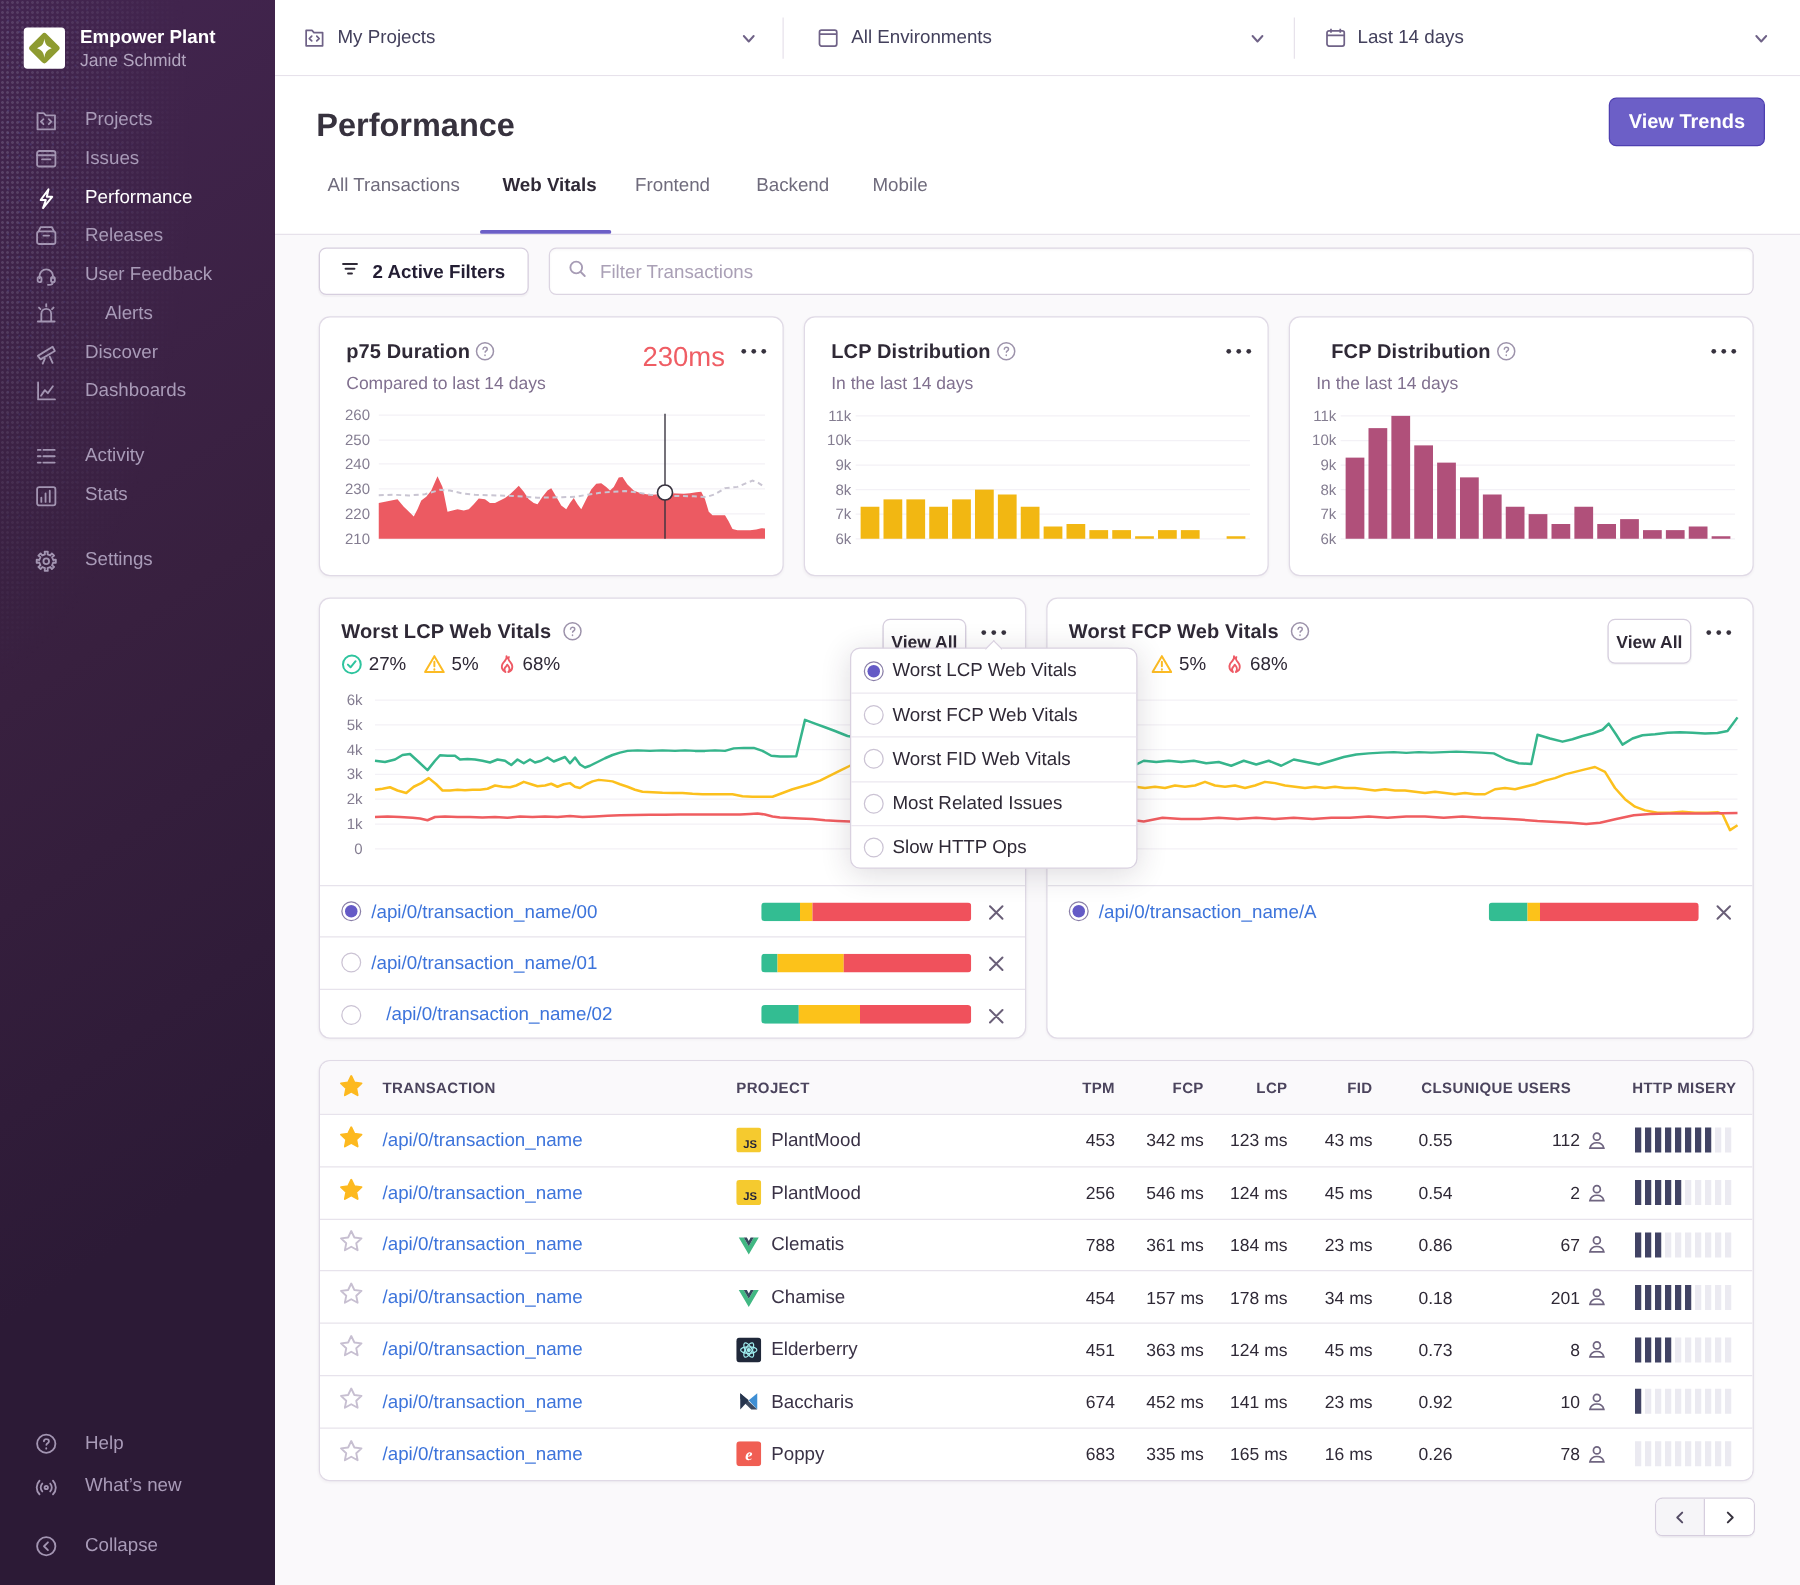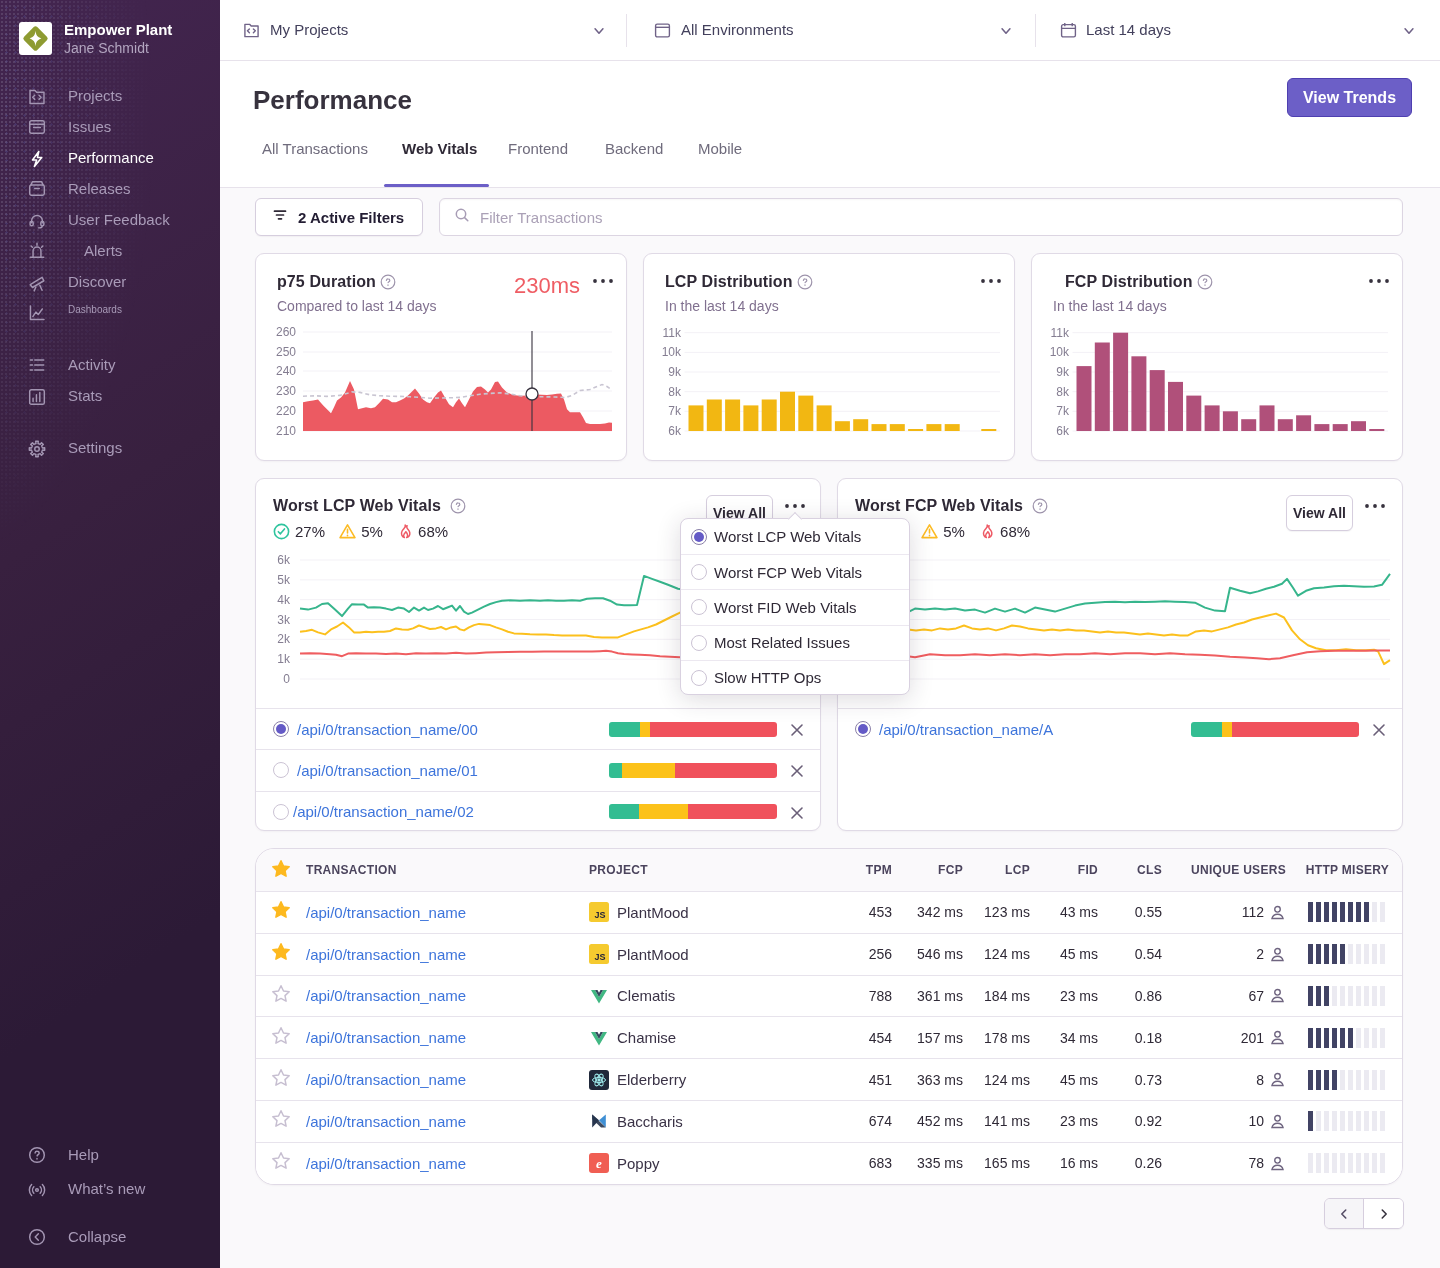--- a/index.html
+++ b/index.html
@@ -59,7 +59,7 @@
         <path d="M2.2 1.8v12h12"></path>
         <path d="M4.3 11.2 7 7.2l2.1 2.2 3.6-5"></path>
       </svg></div>
-    <div class="abs" style="left:68px;top:304px;font-size:10px;color:#a99bb8;font-weight:400;">Dashboards</div>
+    <div class="abs" style="left:68px;top:304px;font-size:15px;color:#a99bb8;font-weight:400;">Dashboards</div>
     <div class="abs" style="left:28px;top:356px;width:18px;height:18px"><svg width="18" height="18" viewBox="0 0 16 16" fill="none" stroke="#a395b2" stroke-width="1.3" stroke-linecap="round" stroke-linejoin="round">
         <path d="M2 3.5h2M6 3.5h8M2 8h2M6 8h8M2 12.5h2M6 12.5h8"></path>
       </svg></div>

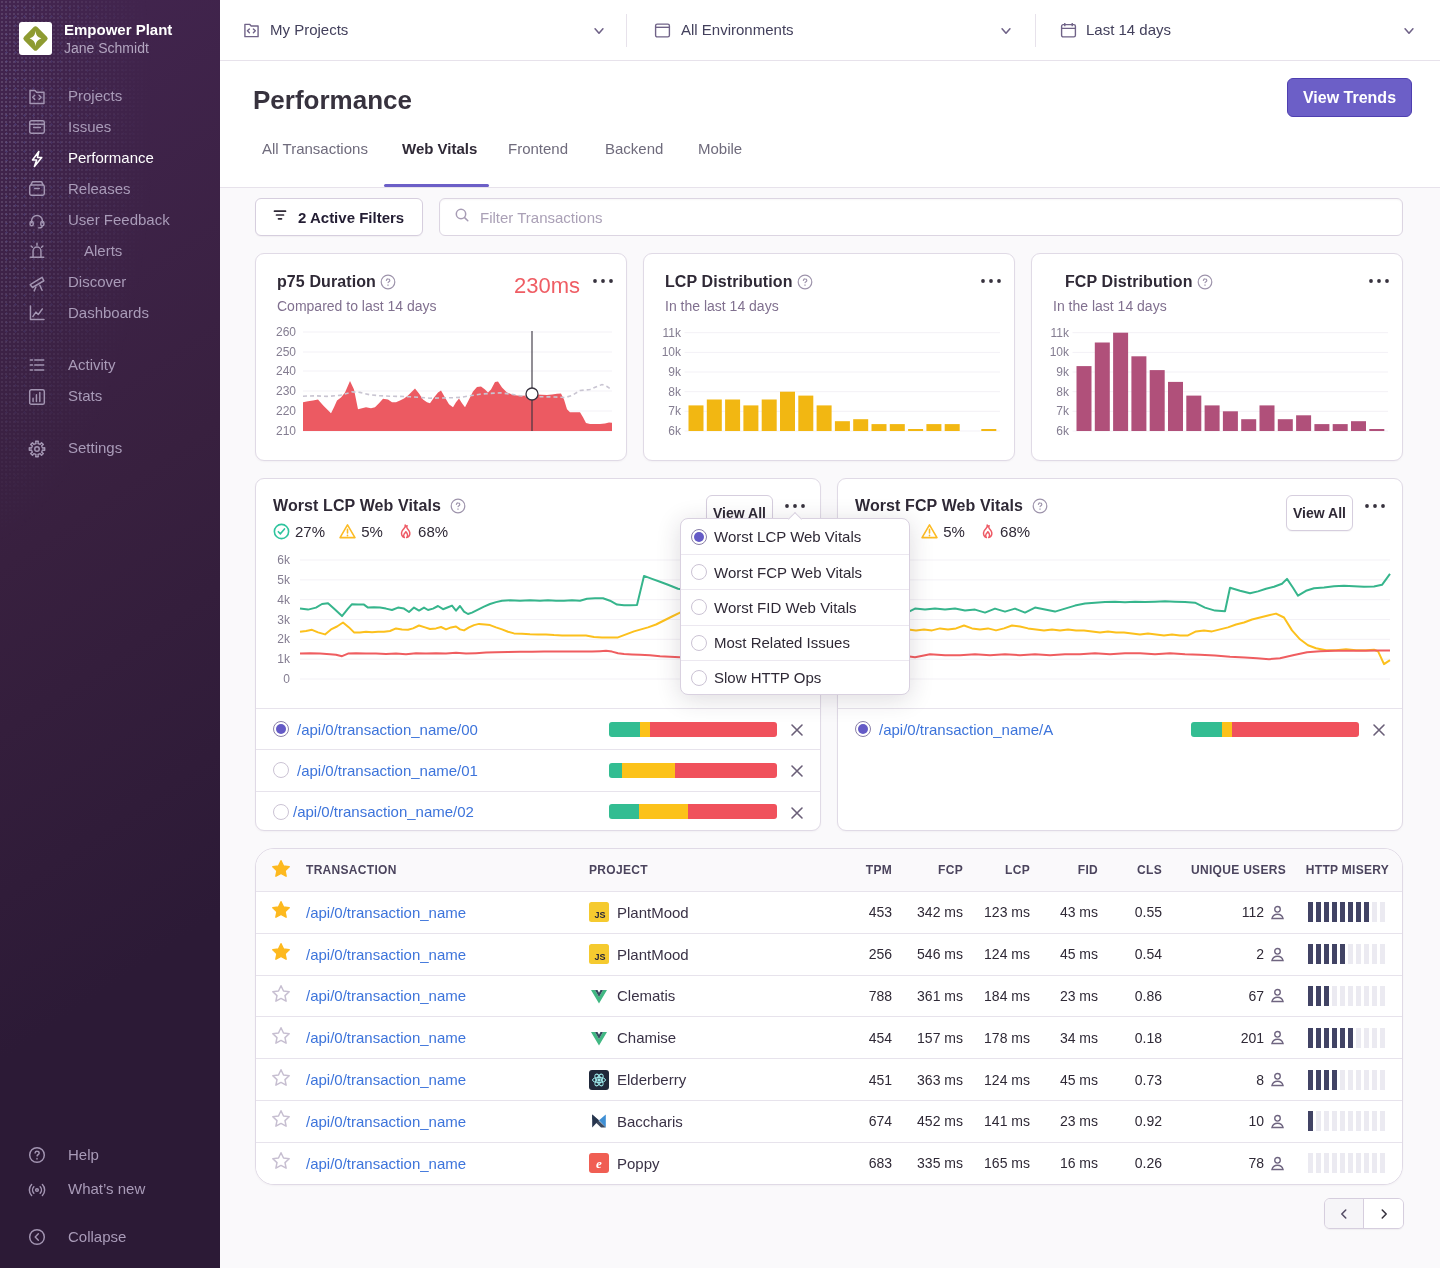--- a/index.html
+++ b/index.html
@@ -343,7 +343,7 @@
 <div style="margin-left:17px">
         <div style="width:16px;height:16px;border-radius:50%;border:1.5px solid #cbc3d4;background:#fff"></div>
       </div>
-<a class="link" style="margin-left:4px">/api/0/transaction_name/02</a>
+<a class="link" style="margin-left:20px">/api/0/transaction_name/02</a>
 <div style="position:absolute;left:353px">
         <div style="display:flex;width:168px;height:15px;border-radius:3px;overflow:hidden">
 <div style="width:30px;background:#33bd92"></div>

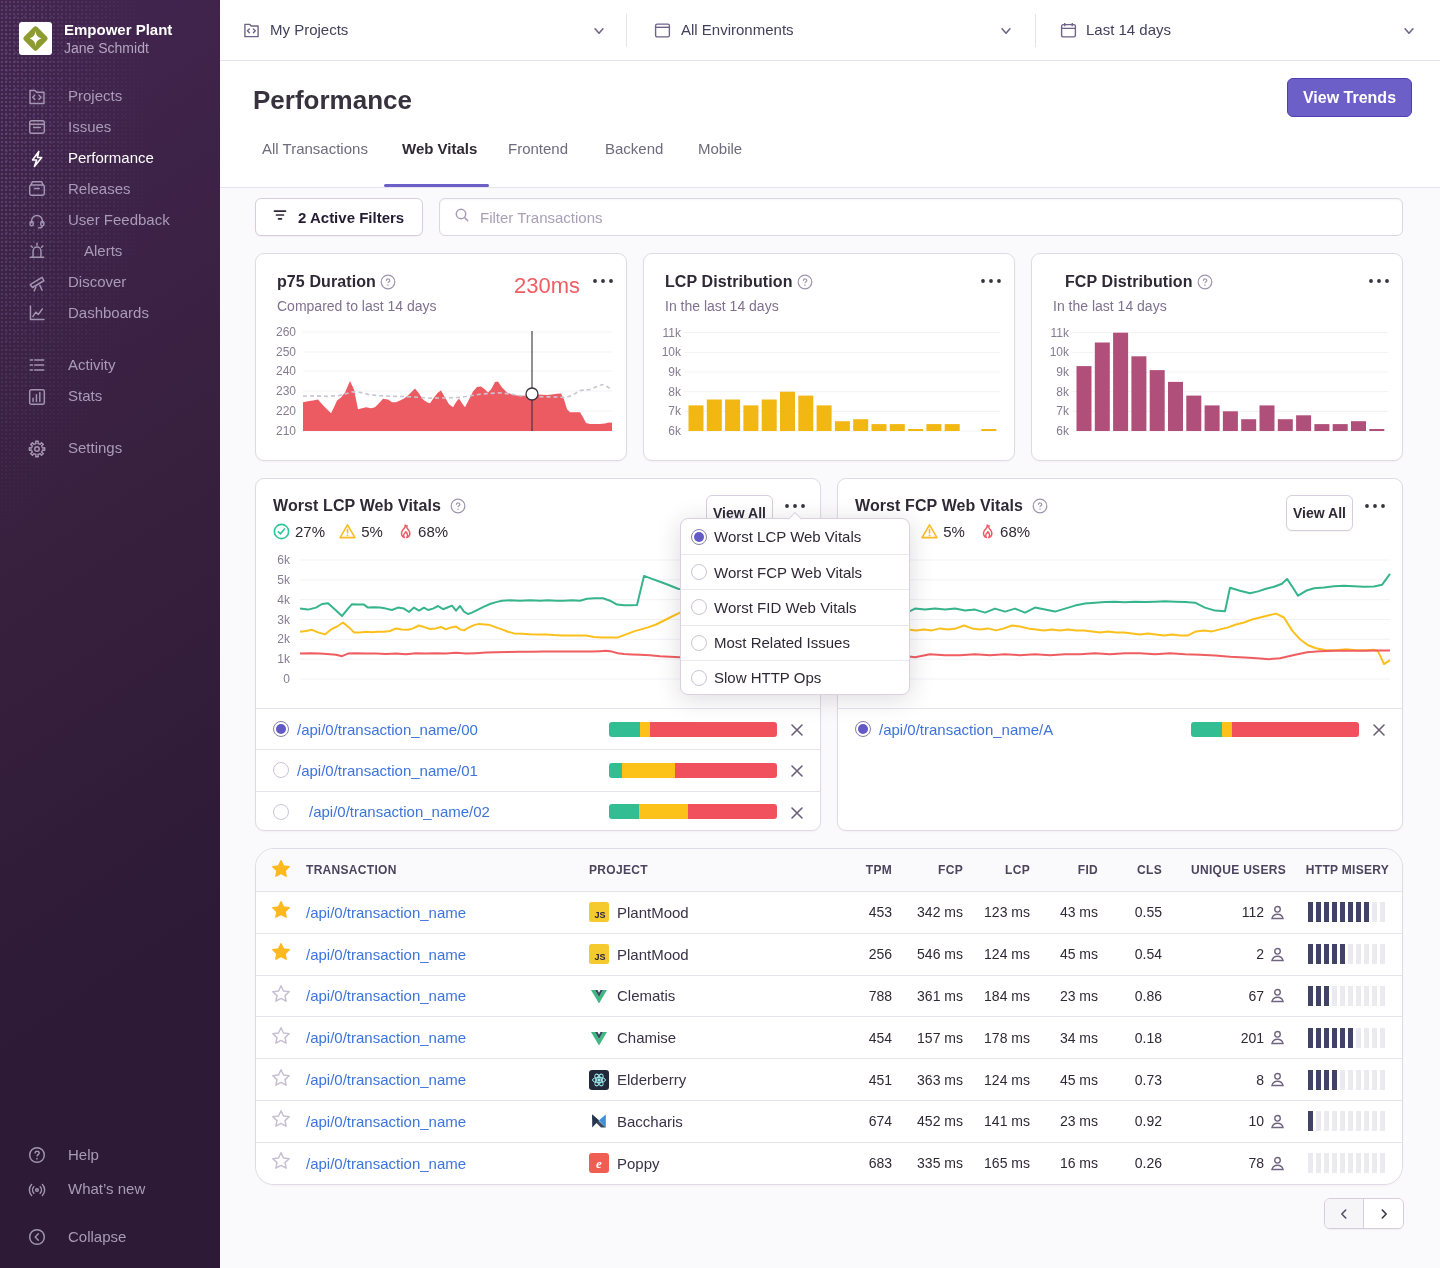--- a/index.html
+++ b/index.html
@@ -417,7 +417,7 @@
         </svg></div>
 </div>
 </div>
-<div class="abs" style="left:255px;top:848px;width:1148px;border:1px solid #e0dae6;border-radius:19px;overflow:hidden;background:#fff;box-shadow:0 1px 2px rgba(43,34,51,.04)">
+<div class="abs" style="left:255px;top:848px;width:1148px;border:1px solid #e0dae6;border-radius:9px;overflow:hidden;background:#fff;box-shadow:0 1px 2px rgba(43,34,51,.04)">
 <div style="display:grid;grid-template-columns:50px 283px 232px 71px 71px 67px 68px 64px 129px 113px;height:42px;align-items:center;background:#faf9fb;font-size:12px;font-weight:700;letter-spacing:.3px;color:#4b445d">
 <div style="padding-left:15px"><svg width="20" height="20" viewBox="0 0 20 20" fill="#fdb91f" stroke="#fdb91f" stroke-width="1.5" stroke-linejoin="round">
           <path d="M10 1.8l2.5 5.2 5.7.7-4.2 3.9 1.1 5.6-5.1-2.8-5.1 2.8 1.1-5.6L1.8 7.7l5.7-.7z"></path>

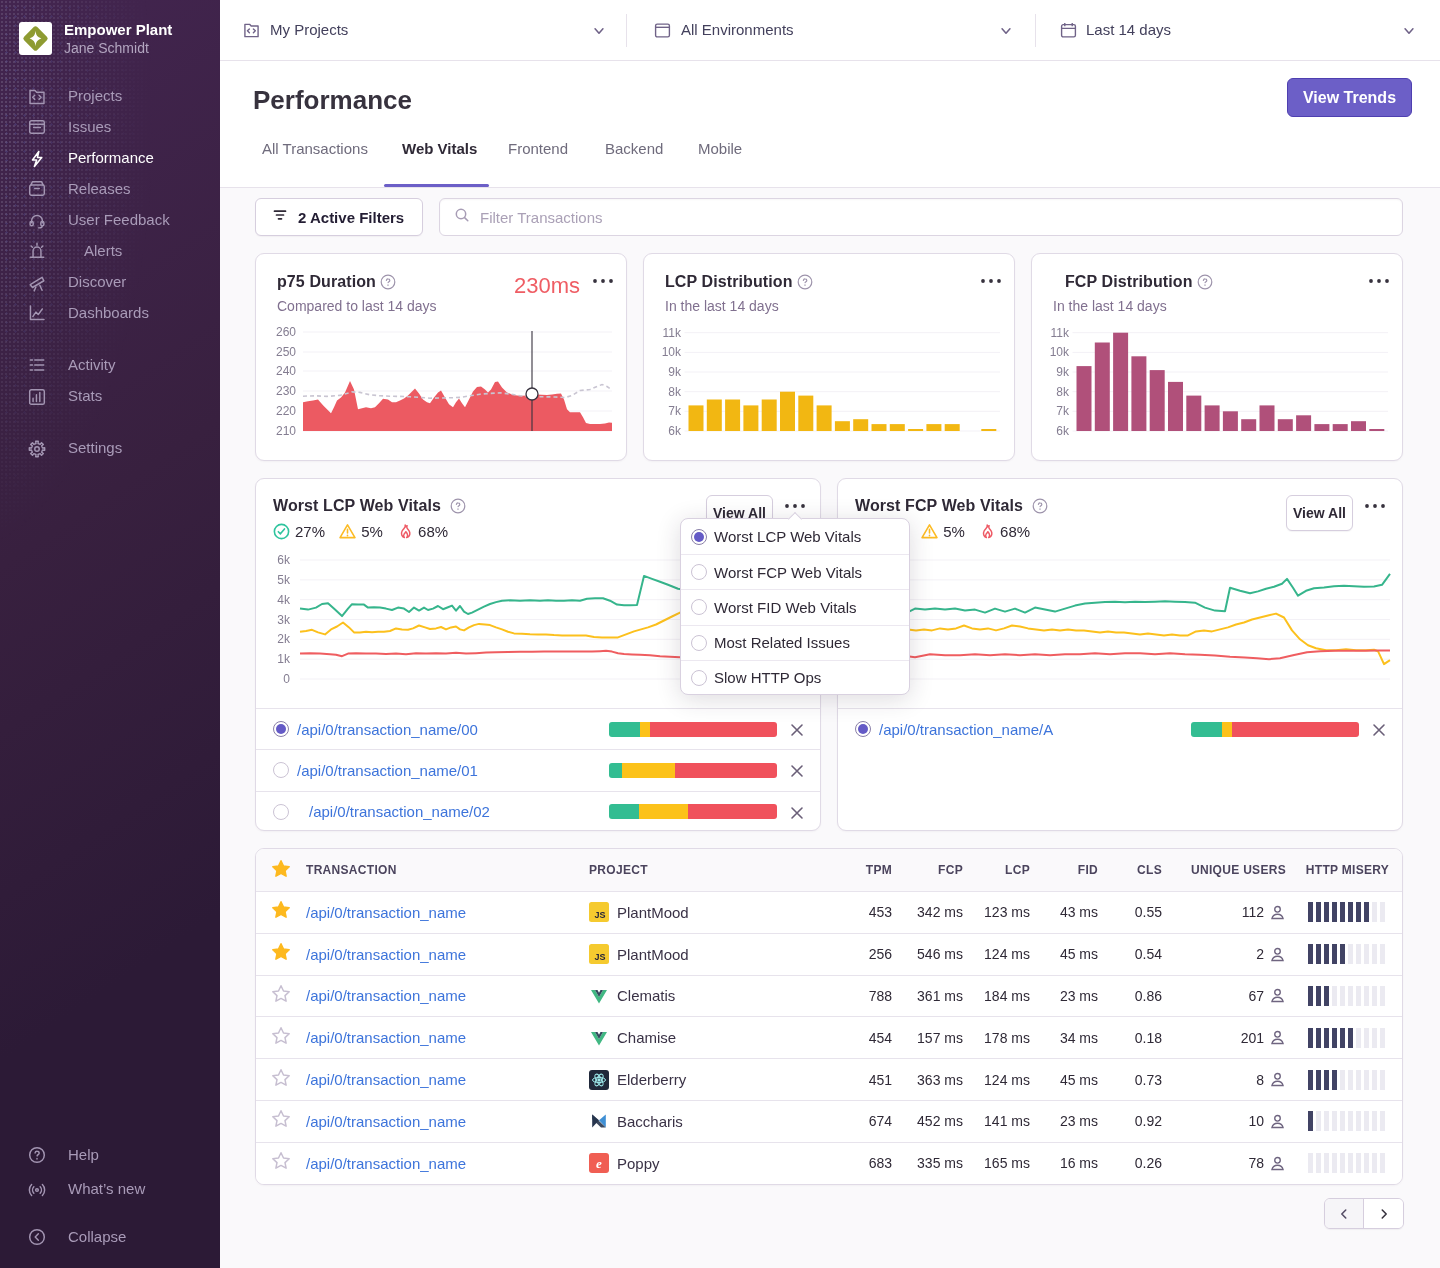--- a/index.html
+++ b/index.html
@@ -429,7 +429,7 @@
 <div style="text-align:right">LCP</div>
       <div style="text-align:right">FID</div>
 <div style="text-align:right">CLS</div>
-<div style="text-align:right;padding-right:5px">UNIQUE USERS</div>
+<div style="padding-right:5px">UNIQUE USERS</div>
 <div style="text-align:center">HTTP MISERY</div>
 </div>
 <div style="display:grid;grid-template-columns:50px 283px 232px 71px 71px 67px 68px 64px 129px 113px;height:41.8px;align-items:center;border-top:1px solid #e7e3ec;background:#fff">

